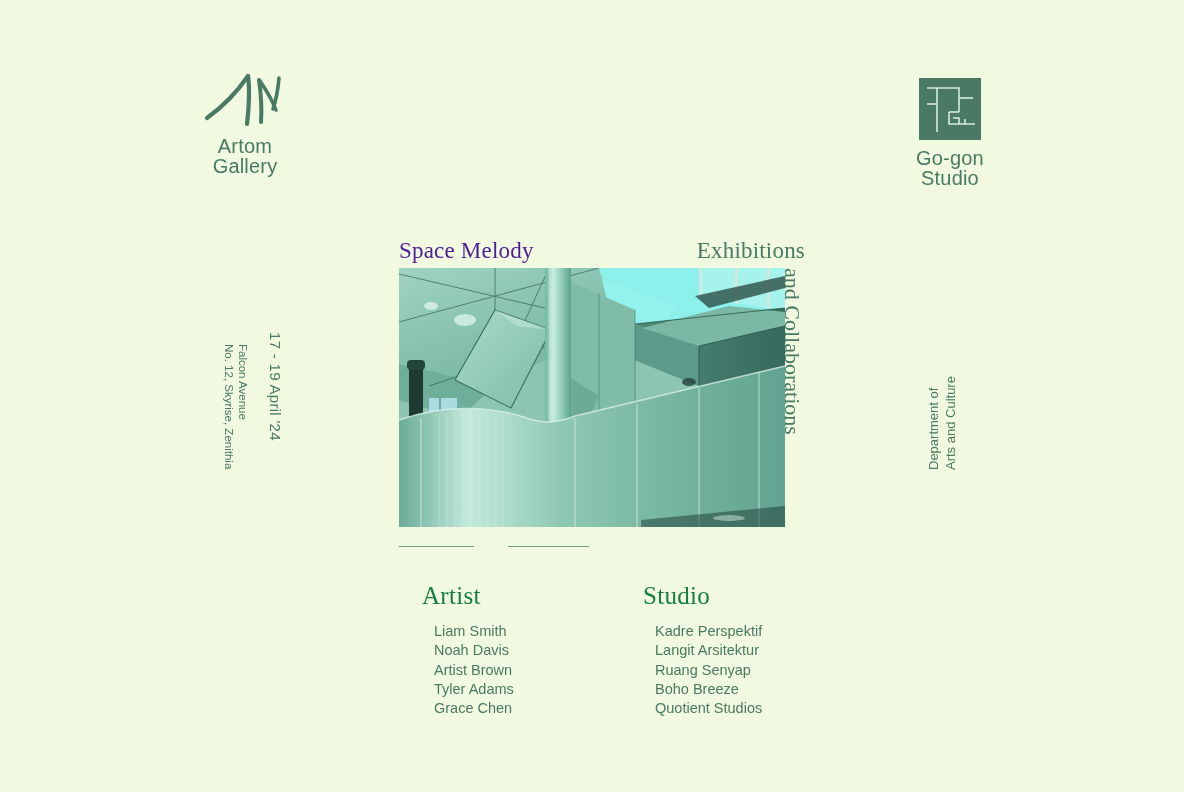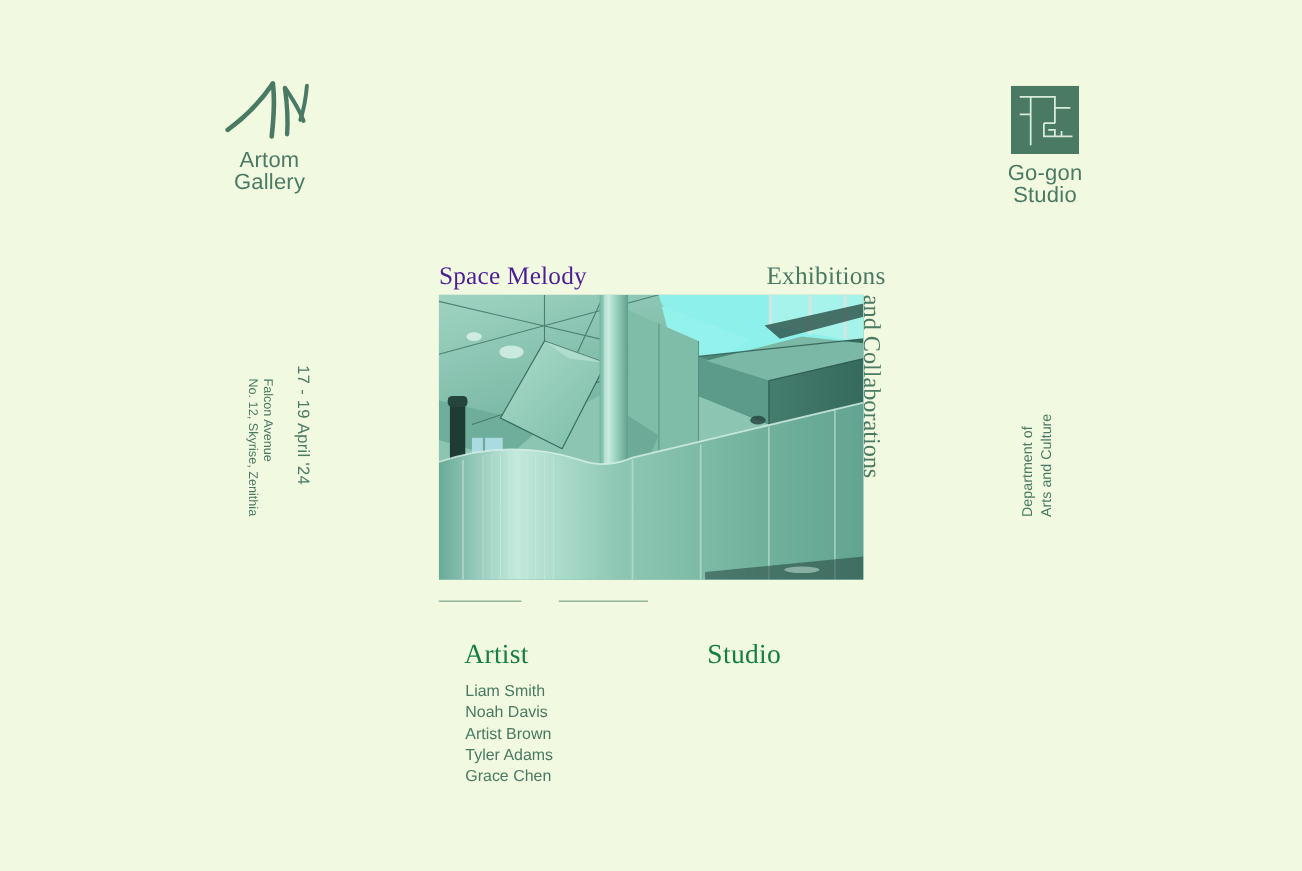--- a/index.html
+++ b/index.html
@@ -192,7 +192,7 @@
   }
   .credit-list {
     list-style: none;
-    margin: 1px;
+    margin: 12px;
     padding: 0;
   }
   .credit-list li {

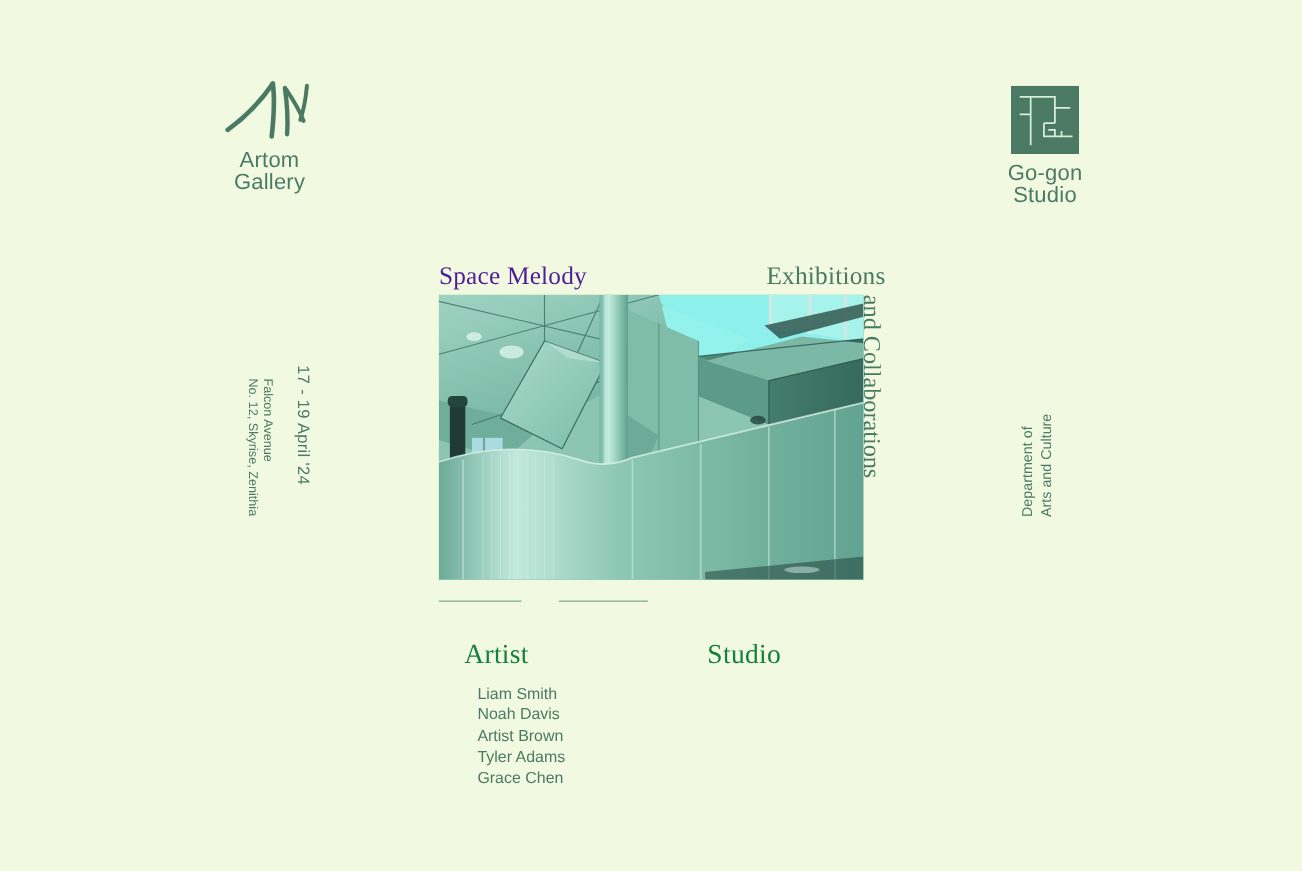--- a/index.html
+++ b/index.html
@@ -396,6 +396,13 @@
 
     <div class="credit-col col-studio">
       <div class="credit-head">Studio</div>
+      <ul class="credit-list">
+        <li>Kadre Perspektif</li>
+        <li>Langit Arsitektur</li>
+        <li>Ruang Senyap</li>
+        <li>Boho Breeze</li>
+        <li>Quotient Studios</li>
+      </ul>
     </div>
 
   </div>

